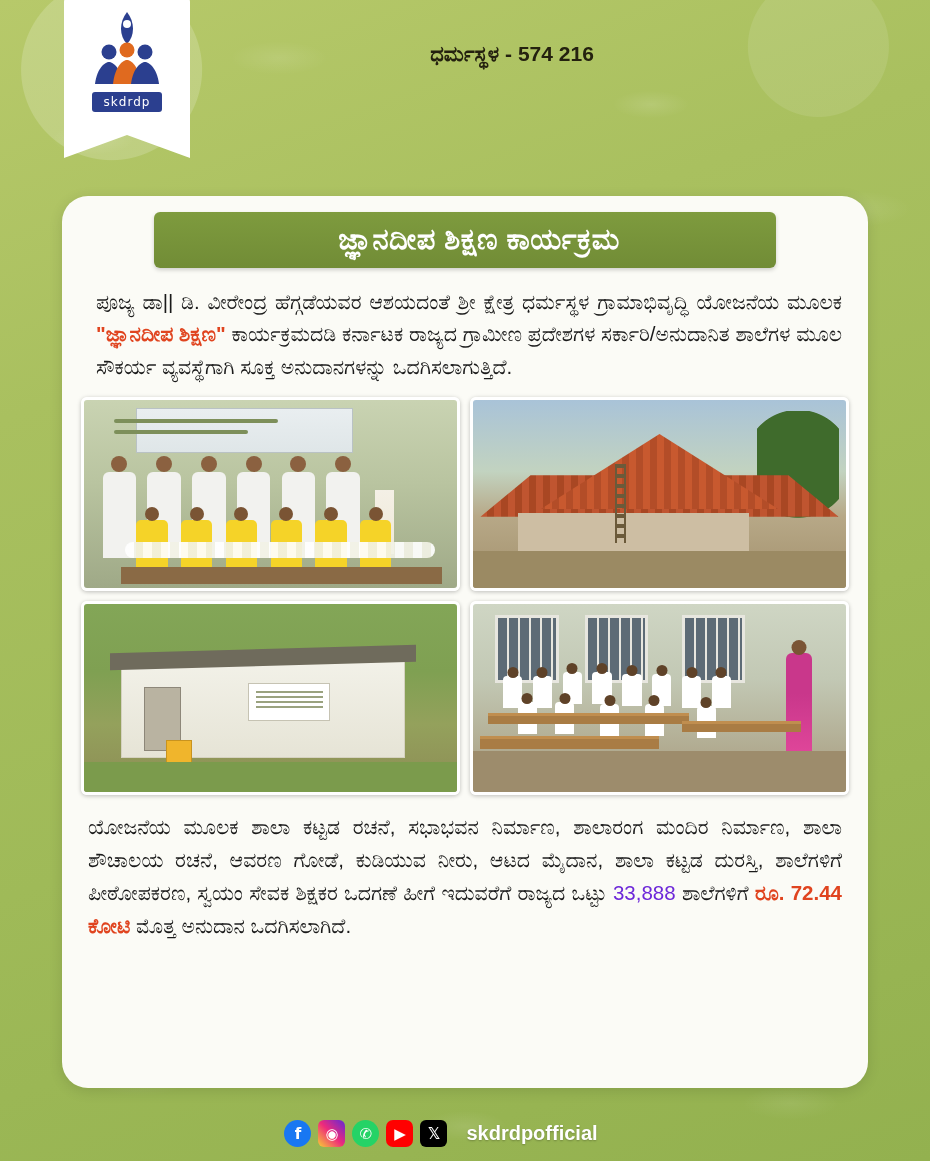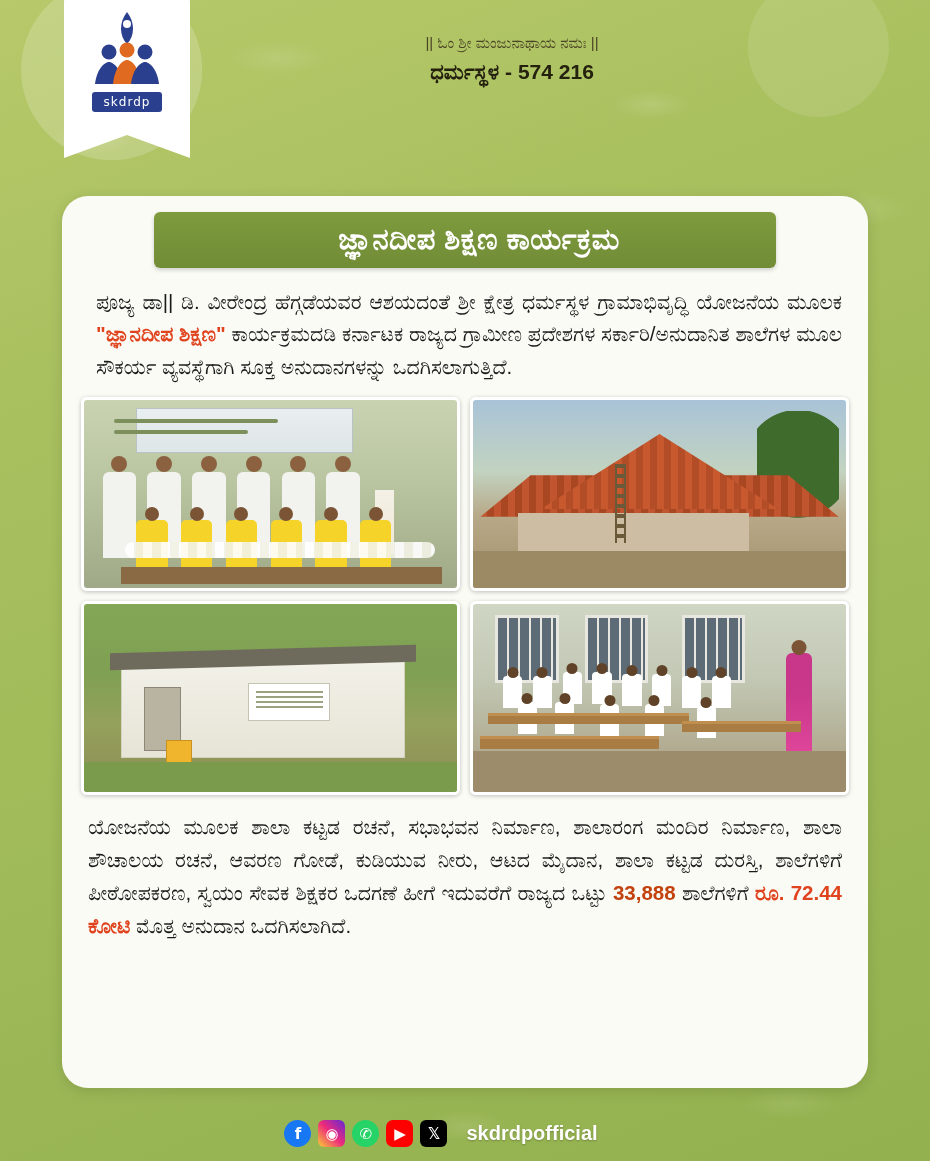--- a/index.html
+++ b/index.html
@@ -362,7 +362,6 @@
   </div>
 
   <div class="header-text">
-    <div class="om-line">|| ಓಂ ಶ್ರೀ ಮಂಜುನಾಥಾಯ ನಮಃ ||</div>
     <div class="org-place">ಧರ್ಮಸ್ಥಳ - 574 216</div>
   </div>
 </div>

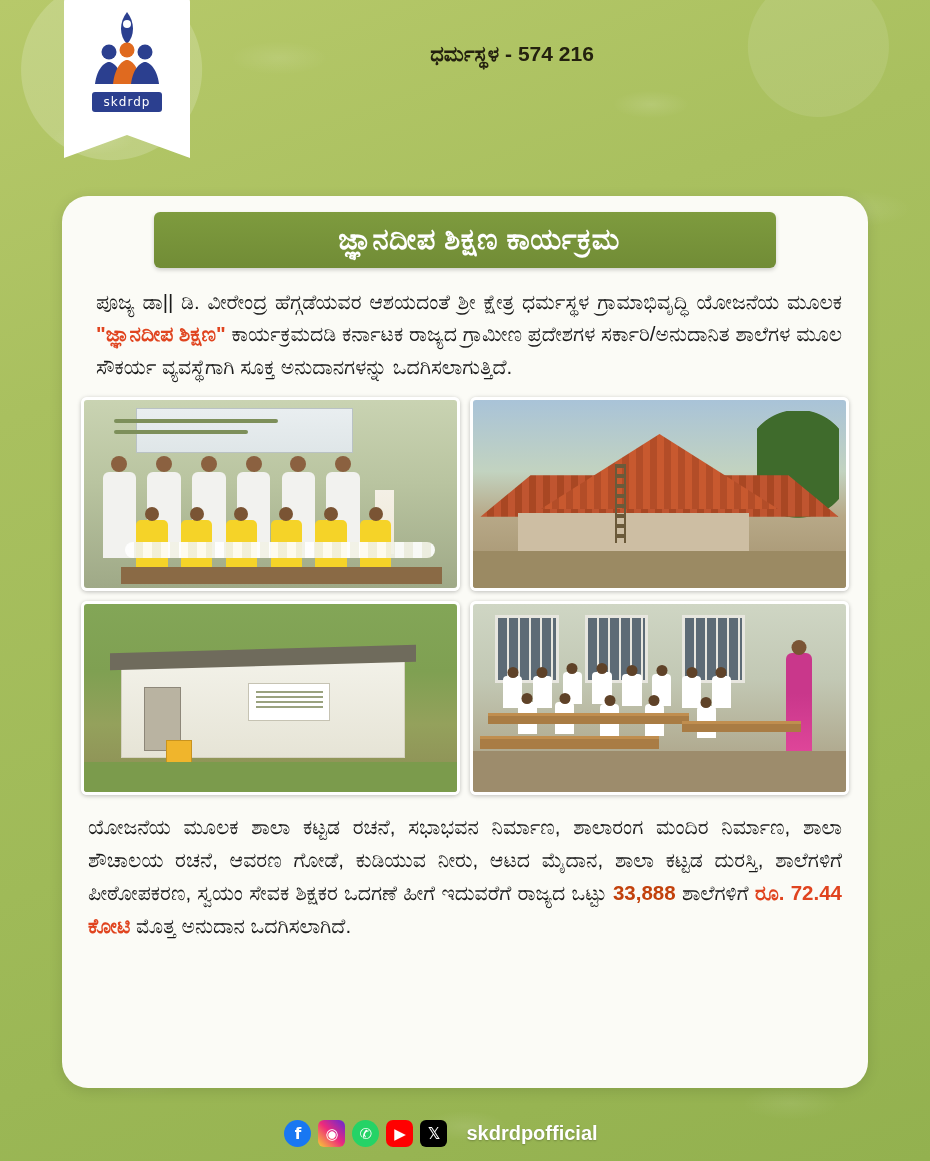--- a/index.html
+++ b/index.html
@@ -304,7 +304,7 @@
     text-align: justify;
     padding: 0 6px;
   }
-  .para2 .num { color: #c2410c; font-weight: bold; }
+  .para2 .num { color: #6d28d9; font-weight: normal; }
   .para2 .amount { color: #e0441f; font-weight: bold; }
 
   

